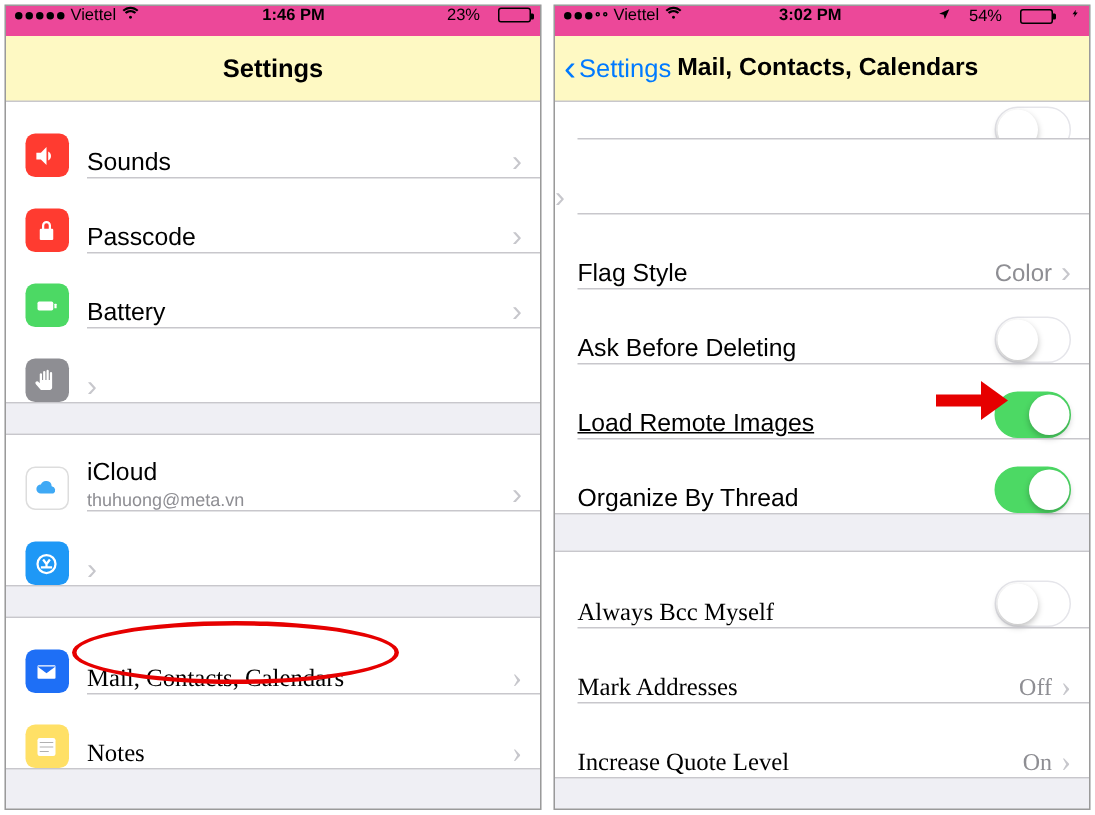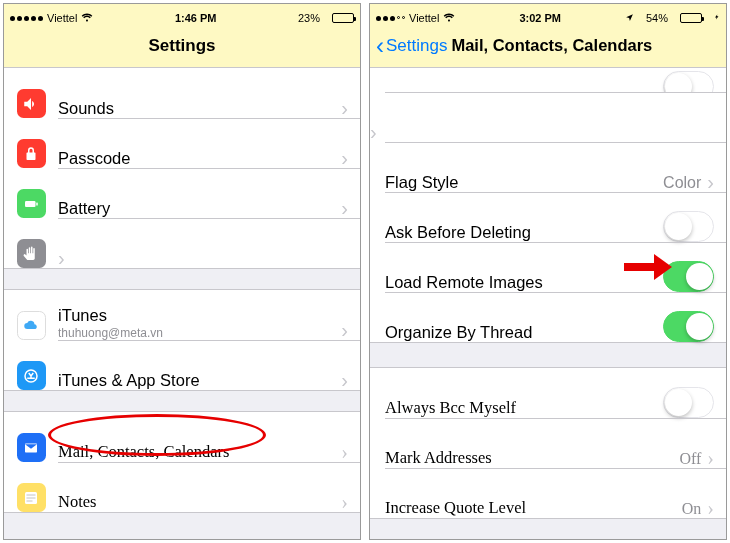--- a/index.html
+++ b/index.html
@@ -10,7 +10,7 @@
   .phone.right { right: 3px; }
 
   
-  .statusbar { height: 20px; background: #fef9c3; display: flex; align-items: flex-end; font-size: 11px; padding: 0 6px; color: #000; }
+  .statusbar { height: 20px; background: #ec4899; display: flex; align-items: flex-start; font-size: 11px; padding: 0 6px; color: #000; }
   .sb-left { display: flex; align-items: center; gap: 4px; }
   .sb-dots { display: flex; gap: 2px; }
   .dot { width: 5px; height: 5px; border-radius: 50%; background: #000; }

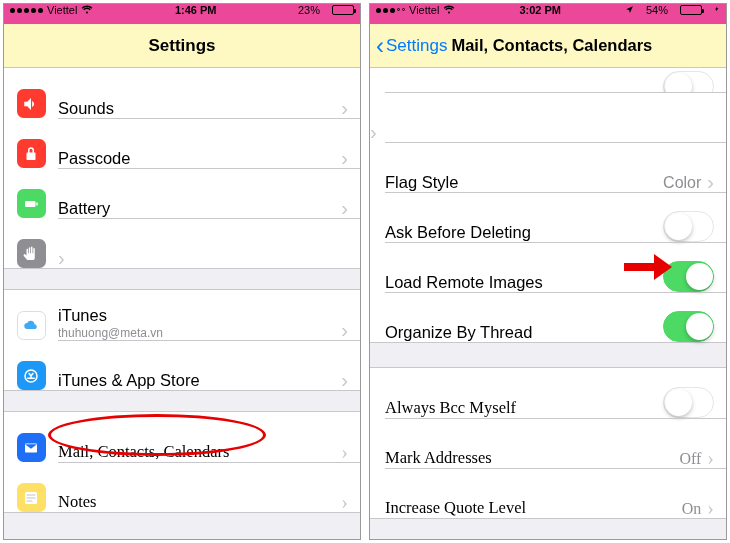--- a/index.html
+++ b/index.html
@@ -278,7 +278,7 @@
               <div class="knob"></div>
             </div>
         </div>
-        <div class="row no-icon tall" style="position:relative;">
+        <div class="row no-icon tall" style="position:relative;text-decoration:underline;">
           <span class="label" style="padding-left:15px">Load Remote Images</span>
           <div class="toggle on">
               <div class="knob"></div>

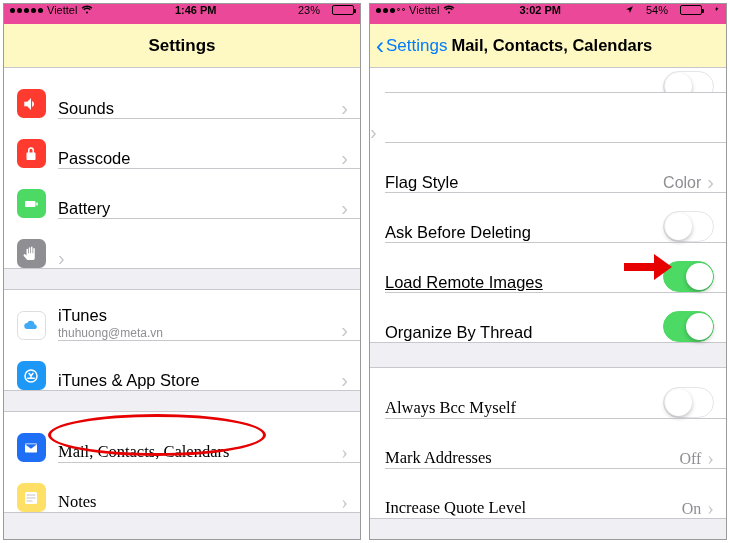--- a/index.html
+++ b/index.html
@@ -162,7 +162,7 @@
           </div>
             </div>
           <div class="label-col">
-            <span class="label" style="flex:0">iTunes</span>
+            <span class="label" style="flex:0">iCloud</span>
             <span class="sublabel">thuhuong@meta.vn</span>
           </div>
           <span class="chevron">›</span>

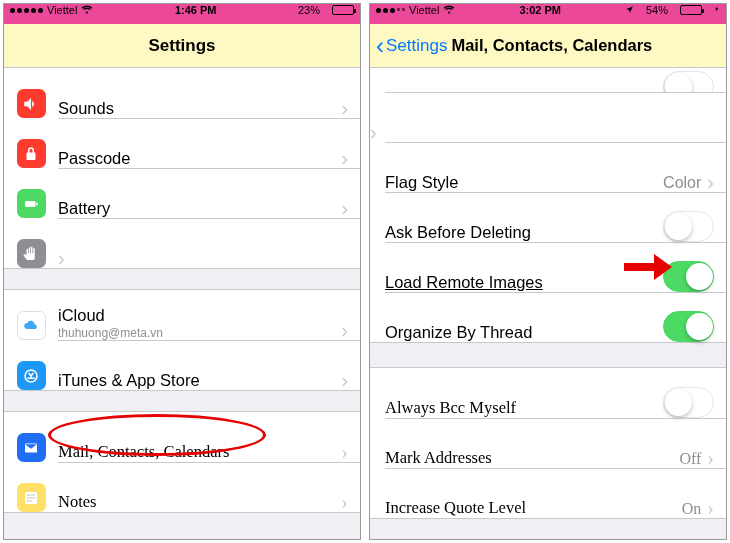--- a/index.html
+++ b/index.html
@@ -176,7 +176,6 @@
                 </svg>
           </div>
             </div>
-          <span class="label">iTunes &amp; App Store</span>
           <span class="chevron">›</span>
         </div>
       </div>

